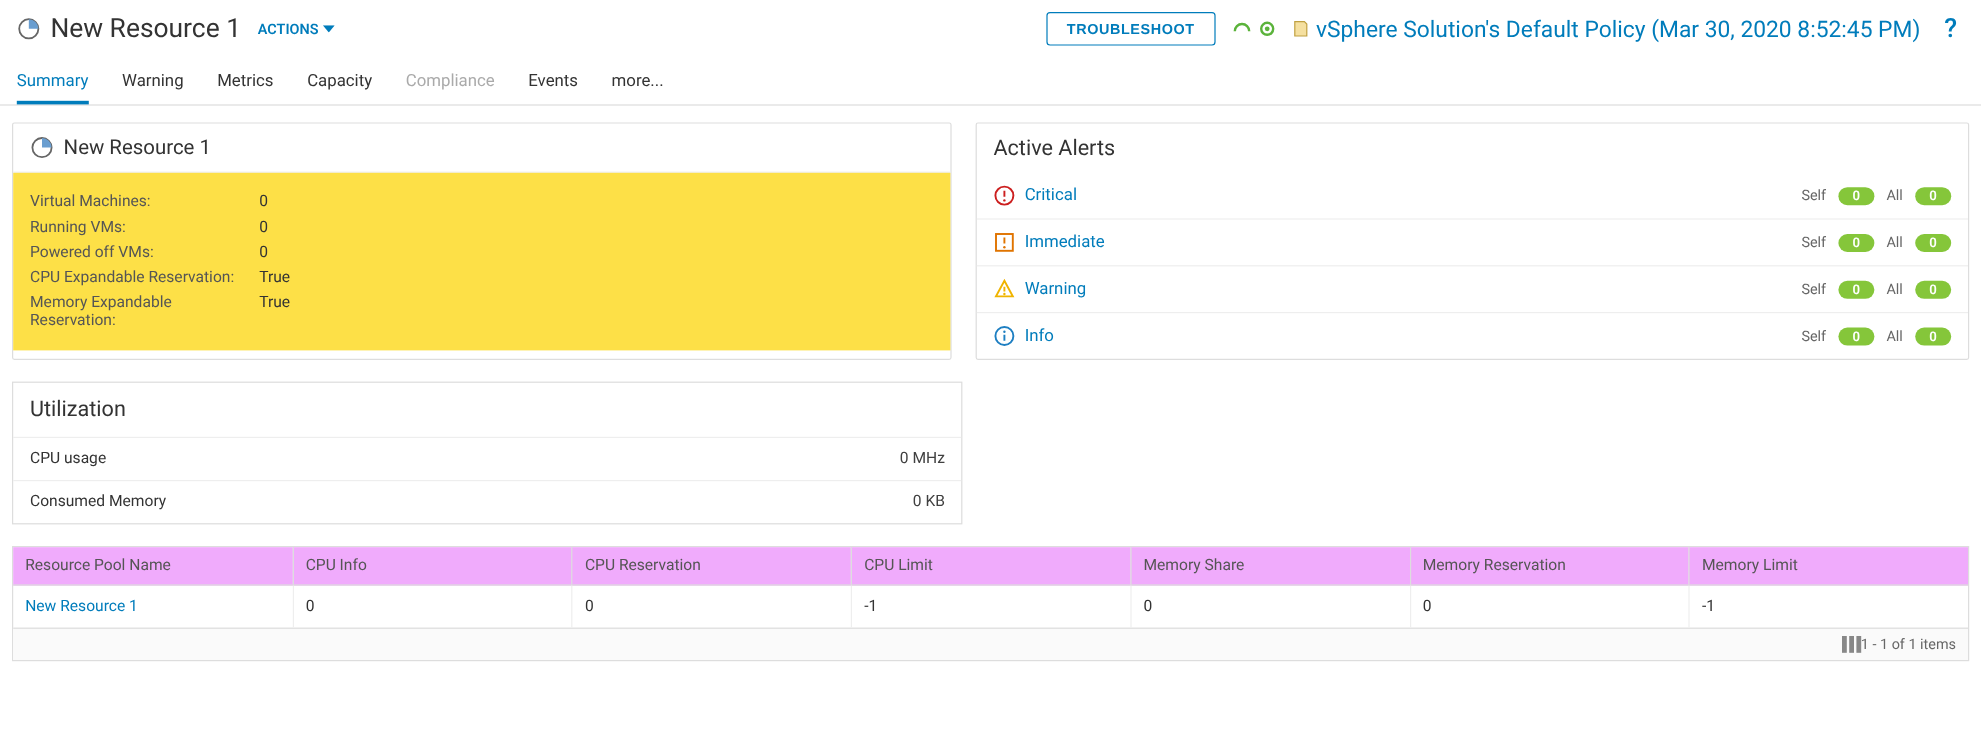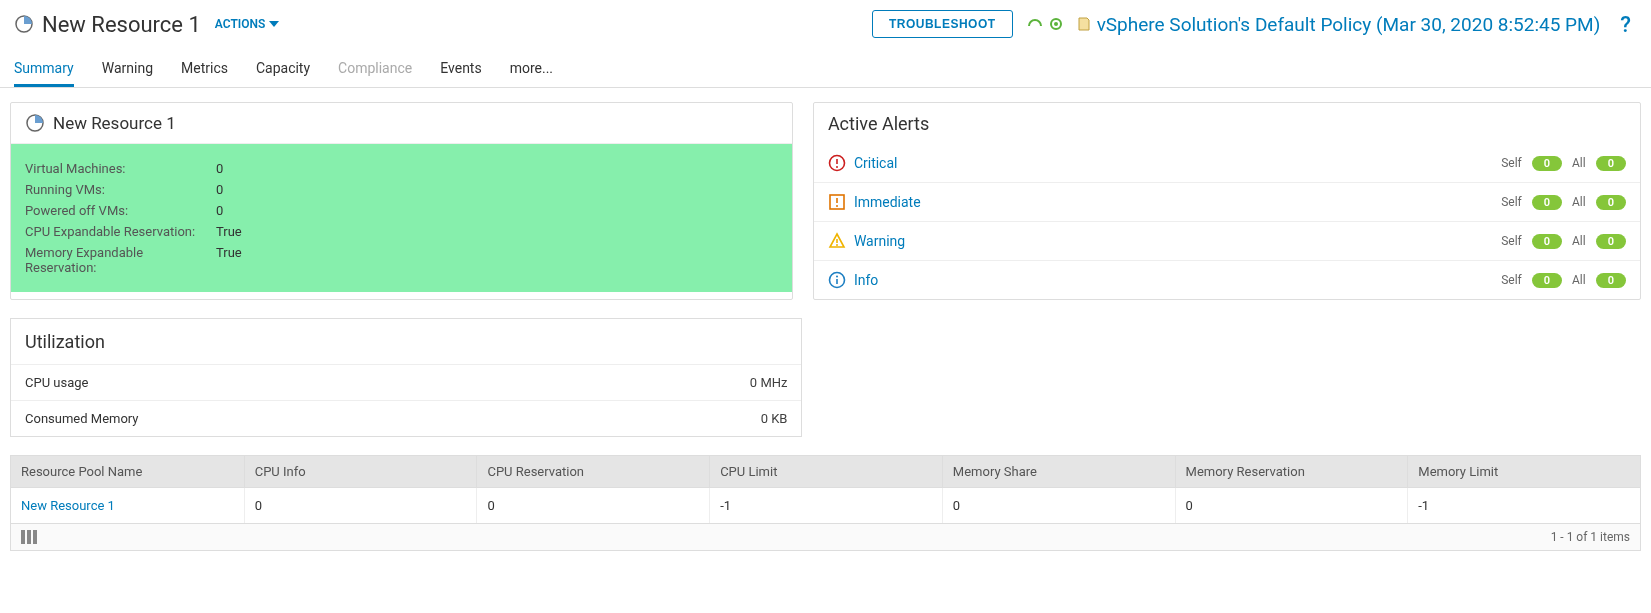--- a/index.html
+++ b/index.html
@@ -105,7 +105,7 @@
     color:#333;
   }
   .panel-body {
-    background: #86efac;
+    background: #fde047;
     padding: 14px;
   }
   .kv-row { display:flex; gap: 6px; padding: 3px 0; font-size: 13px; color:#555; }

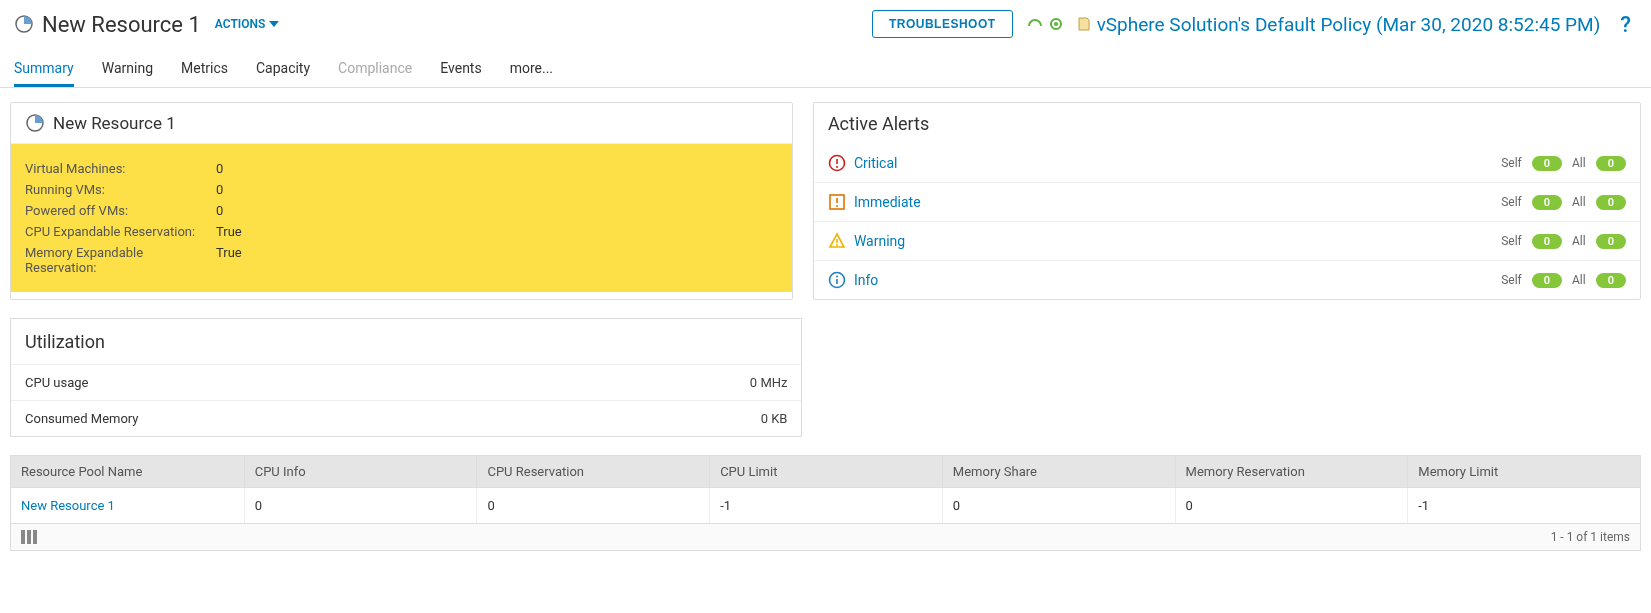--- a/index.html
+++ b/index.html
@@ -168,7 +168,7 @@
     color:#555;
     border-left:1px solid #ddd;
     border-bottom:1px solid #ddd;
-    background:#e5e5e5;
+    background:#f0abfc;
   }
   .grid-header .cell:first-child { border-left:none; }
   .grid-row .cell {

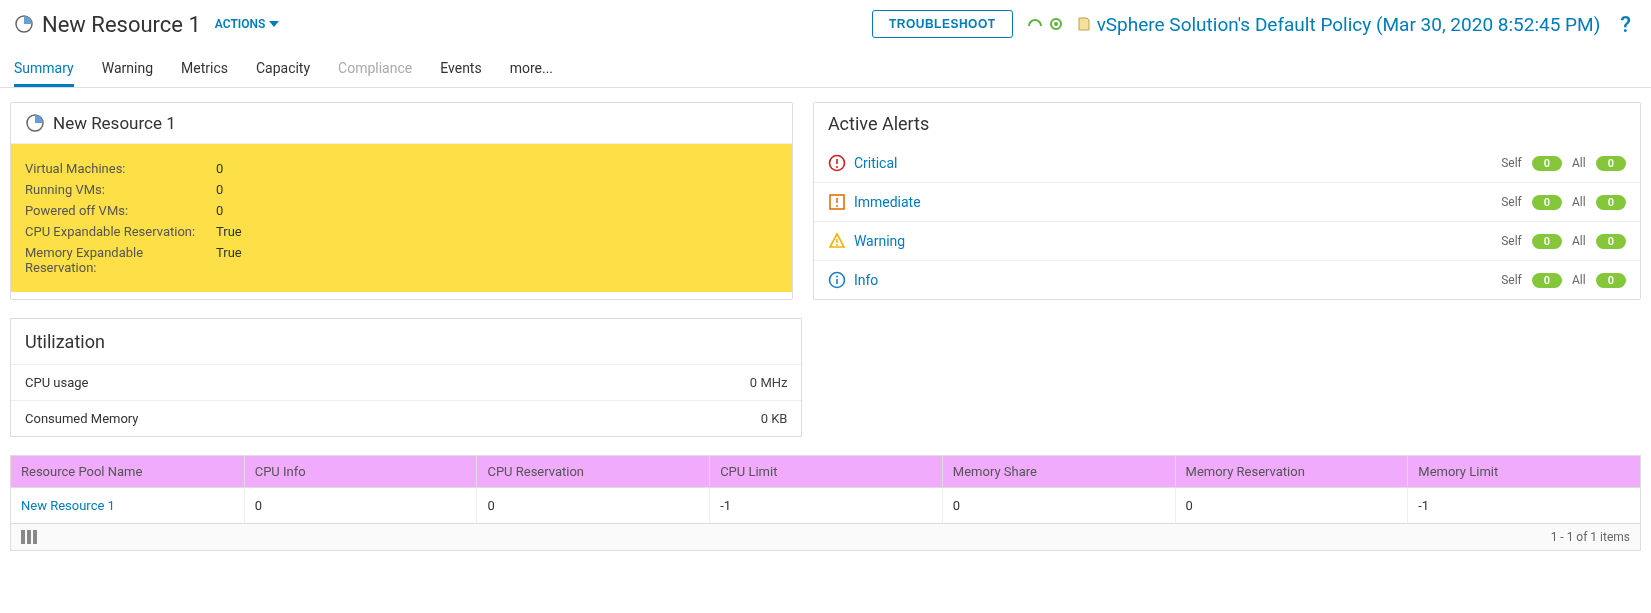--- a/index.html
+++ b/index.html
@@ -178,7 +178,7 @@
   .grid-row .cell:first-child { border-left:none; color:#007cbb; cursor:pointer; }
   .grid-footer {
     display:flex;
-    justify-content:space-between;
+    justify-content:flex-end;
     align-items:center;
     padding: 6px 10px;
     border-top:1px solid #ddd;

